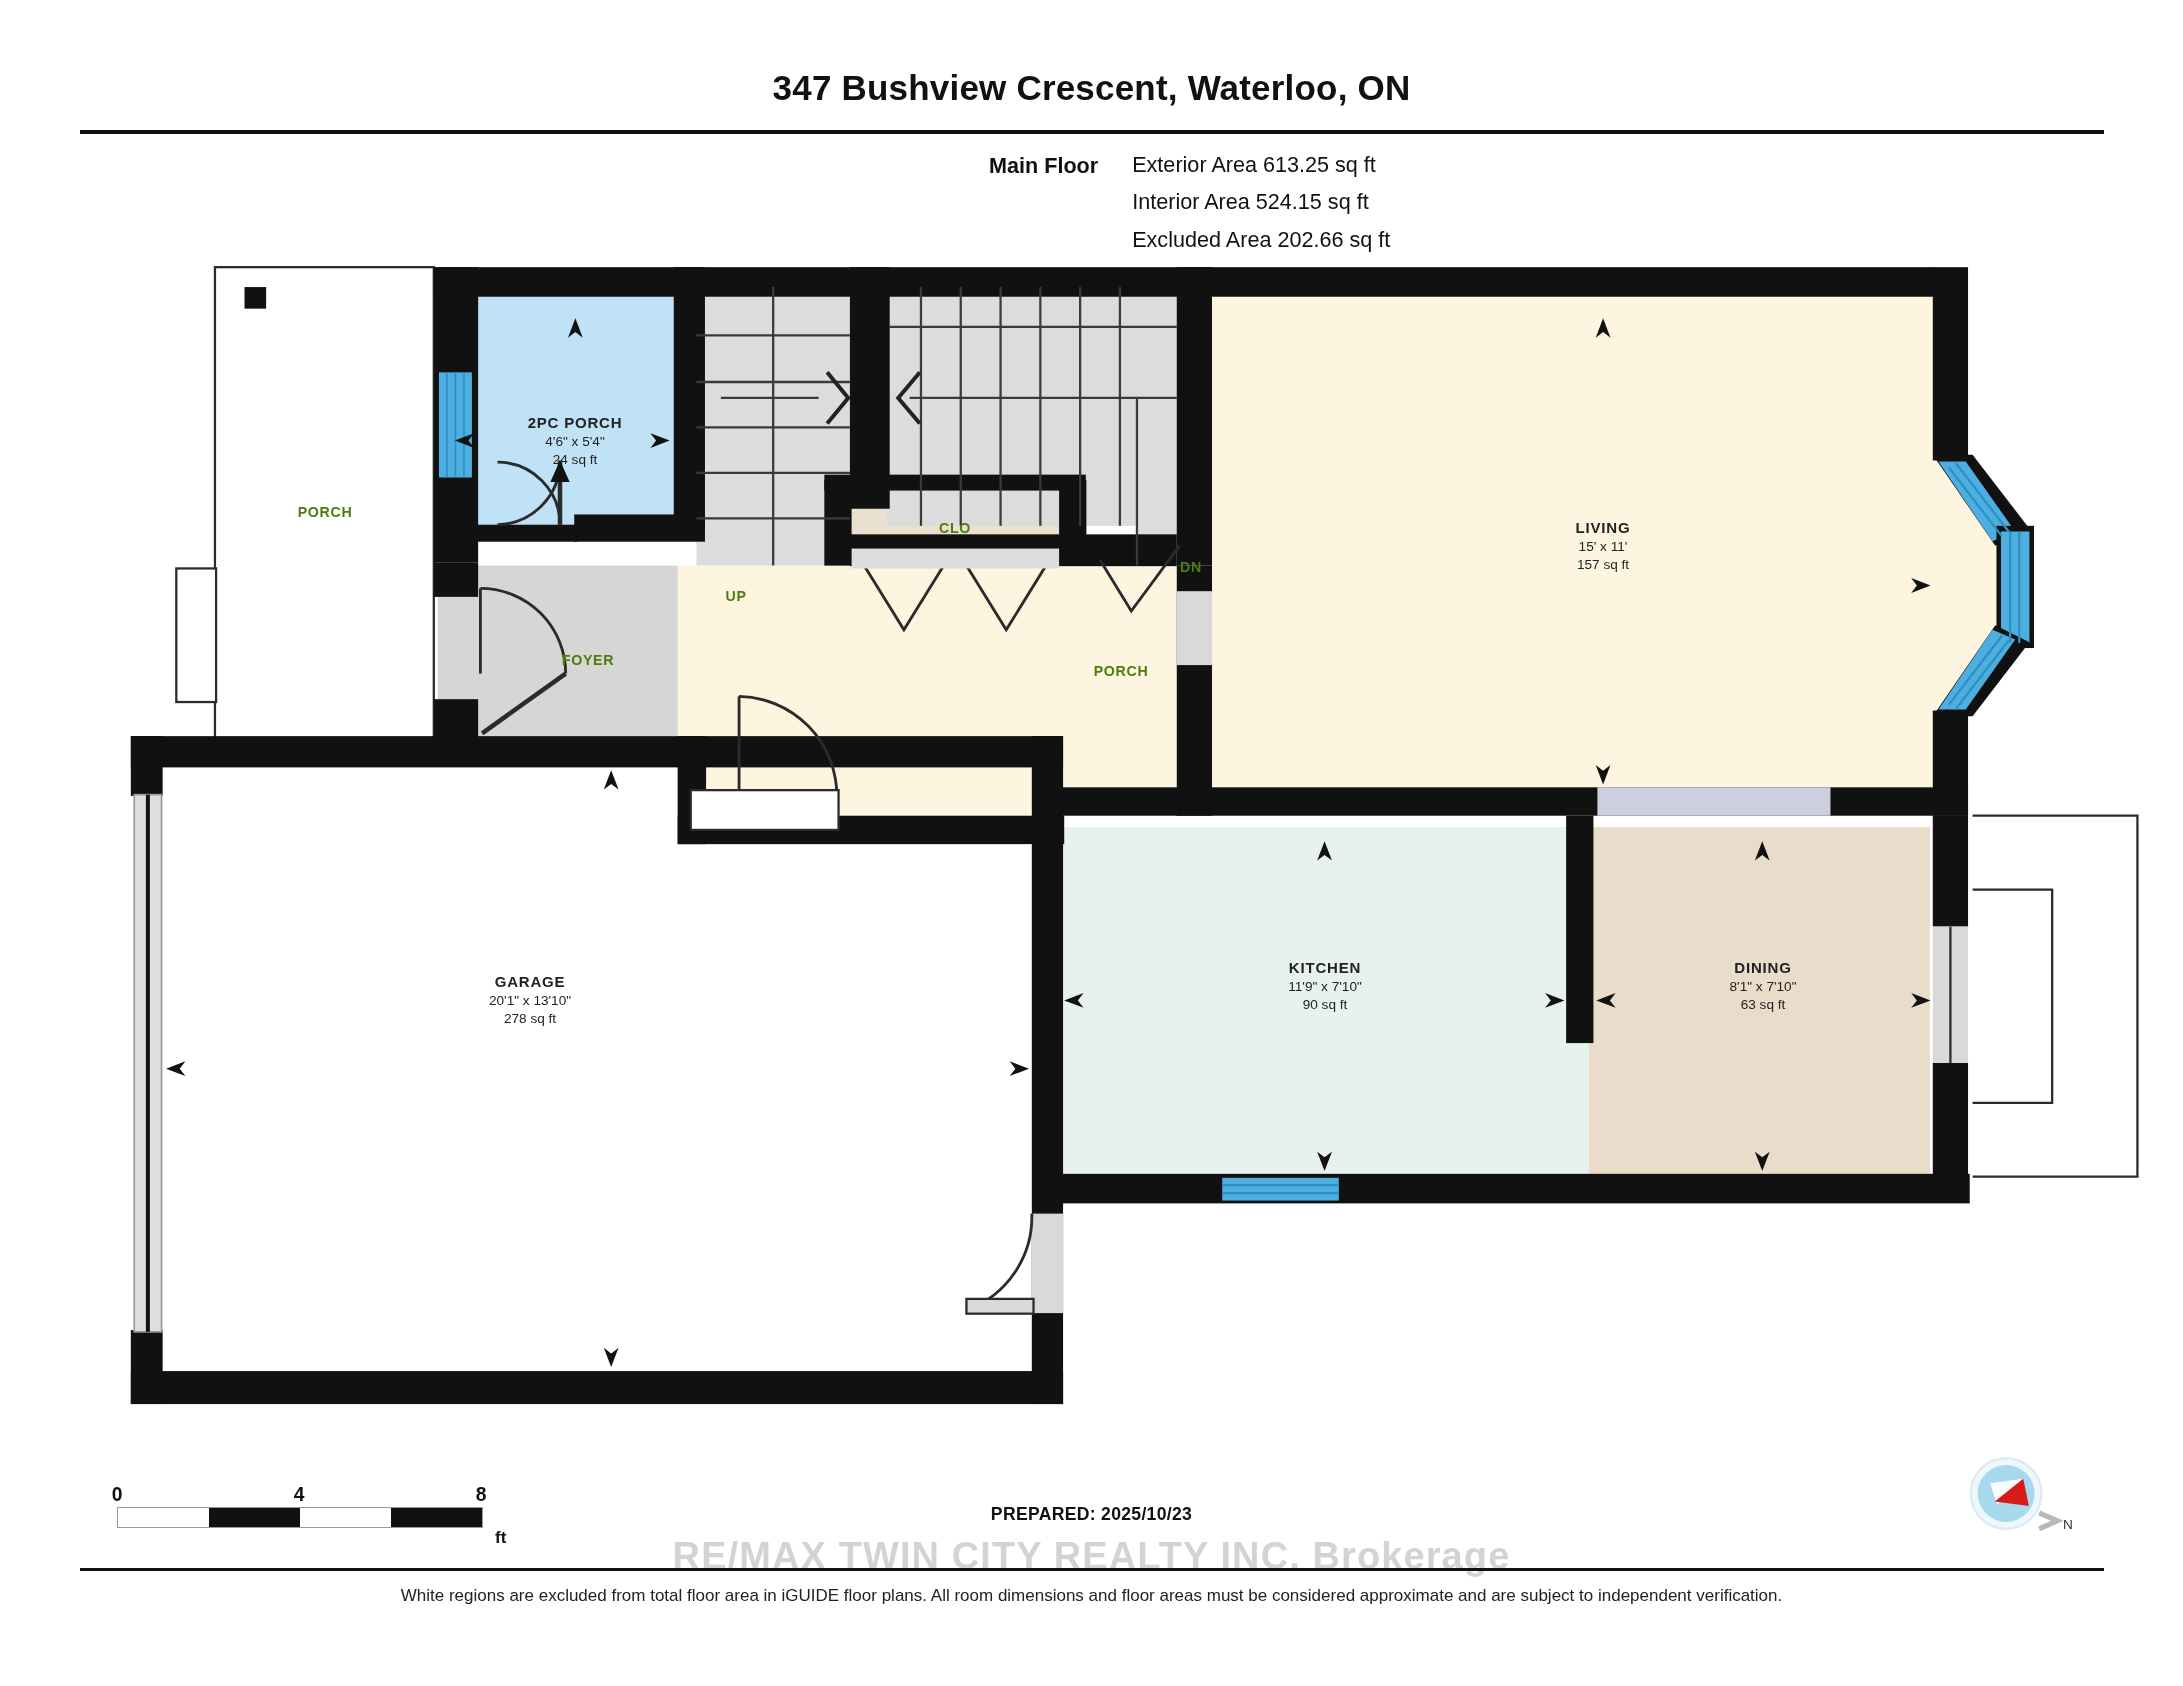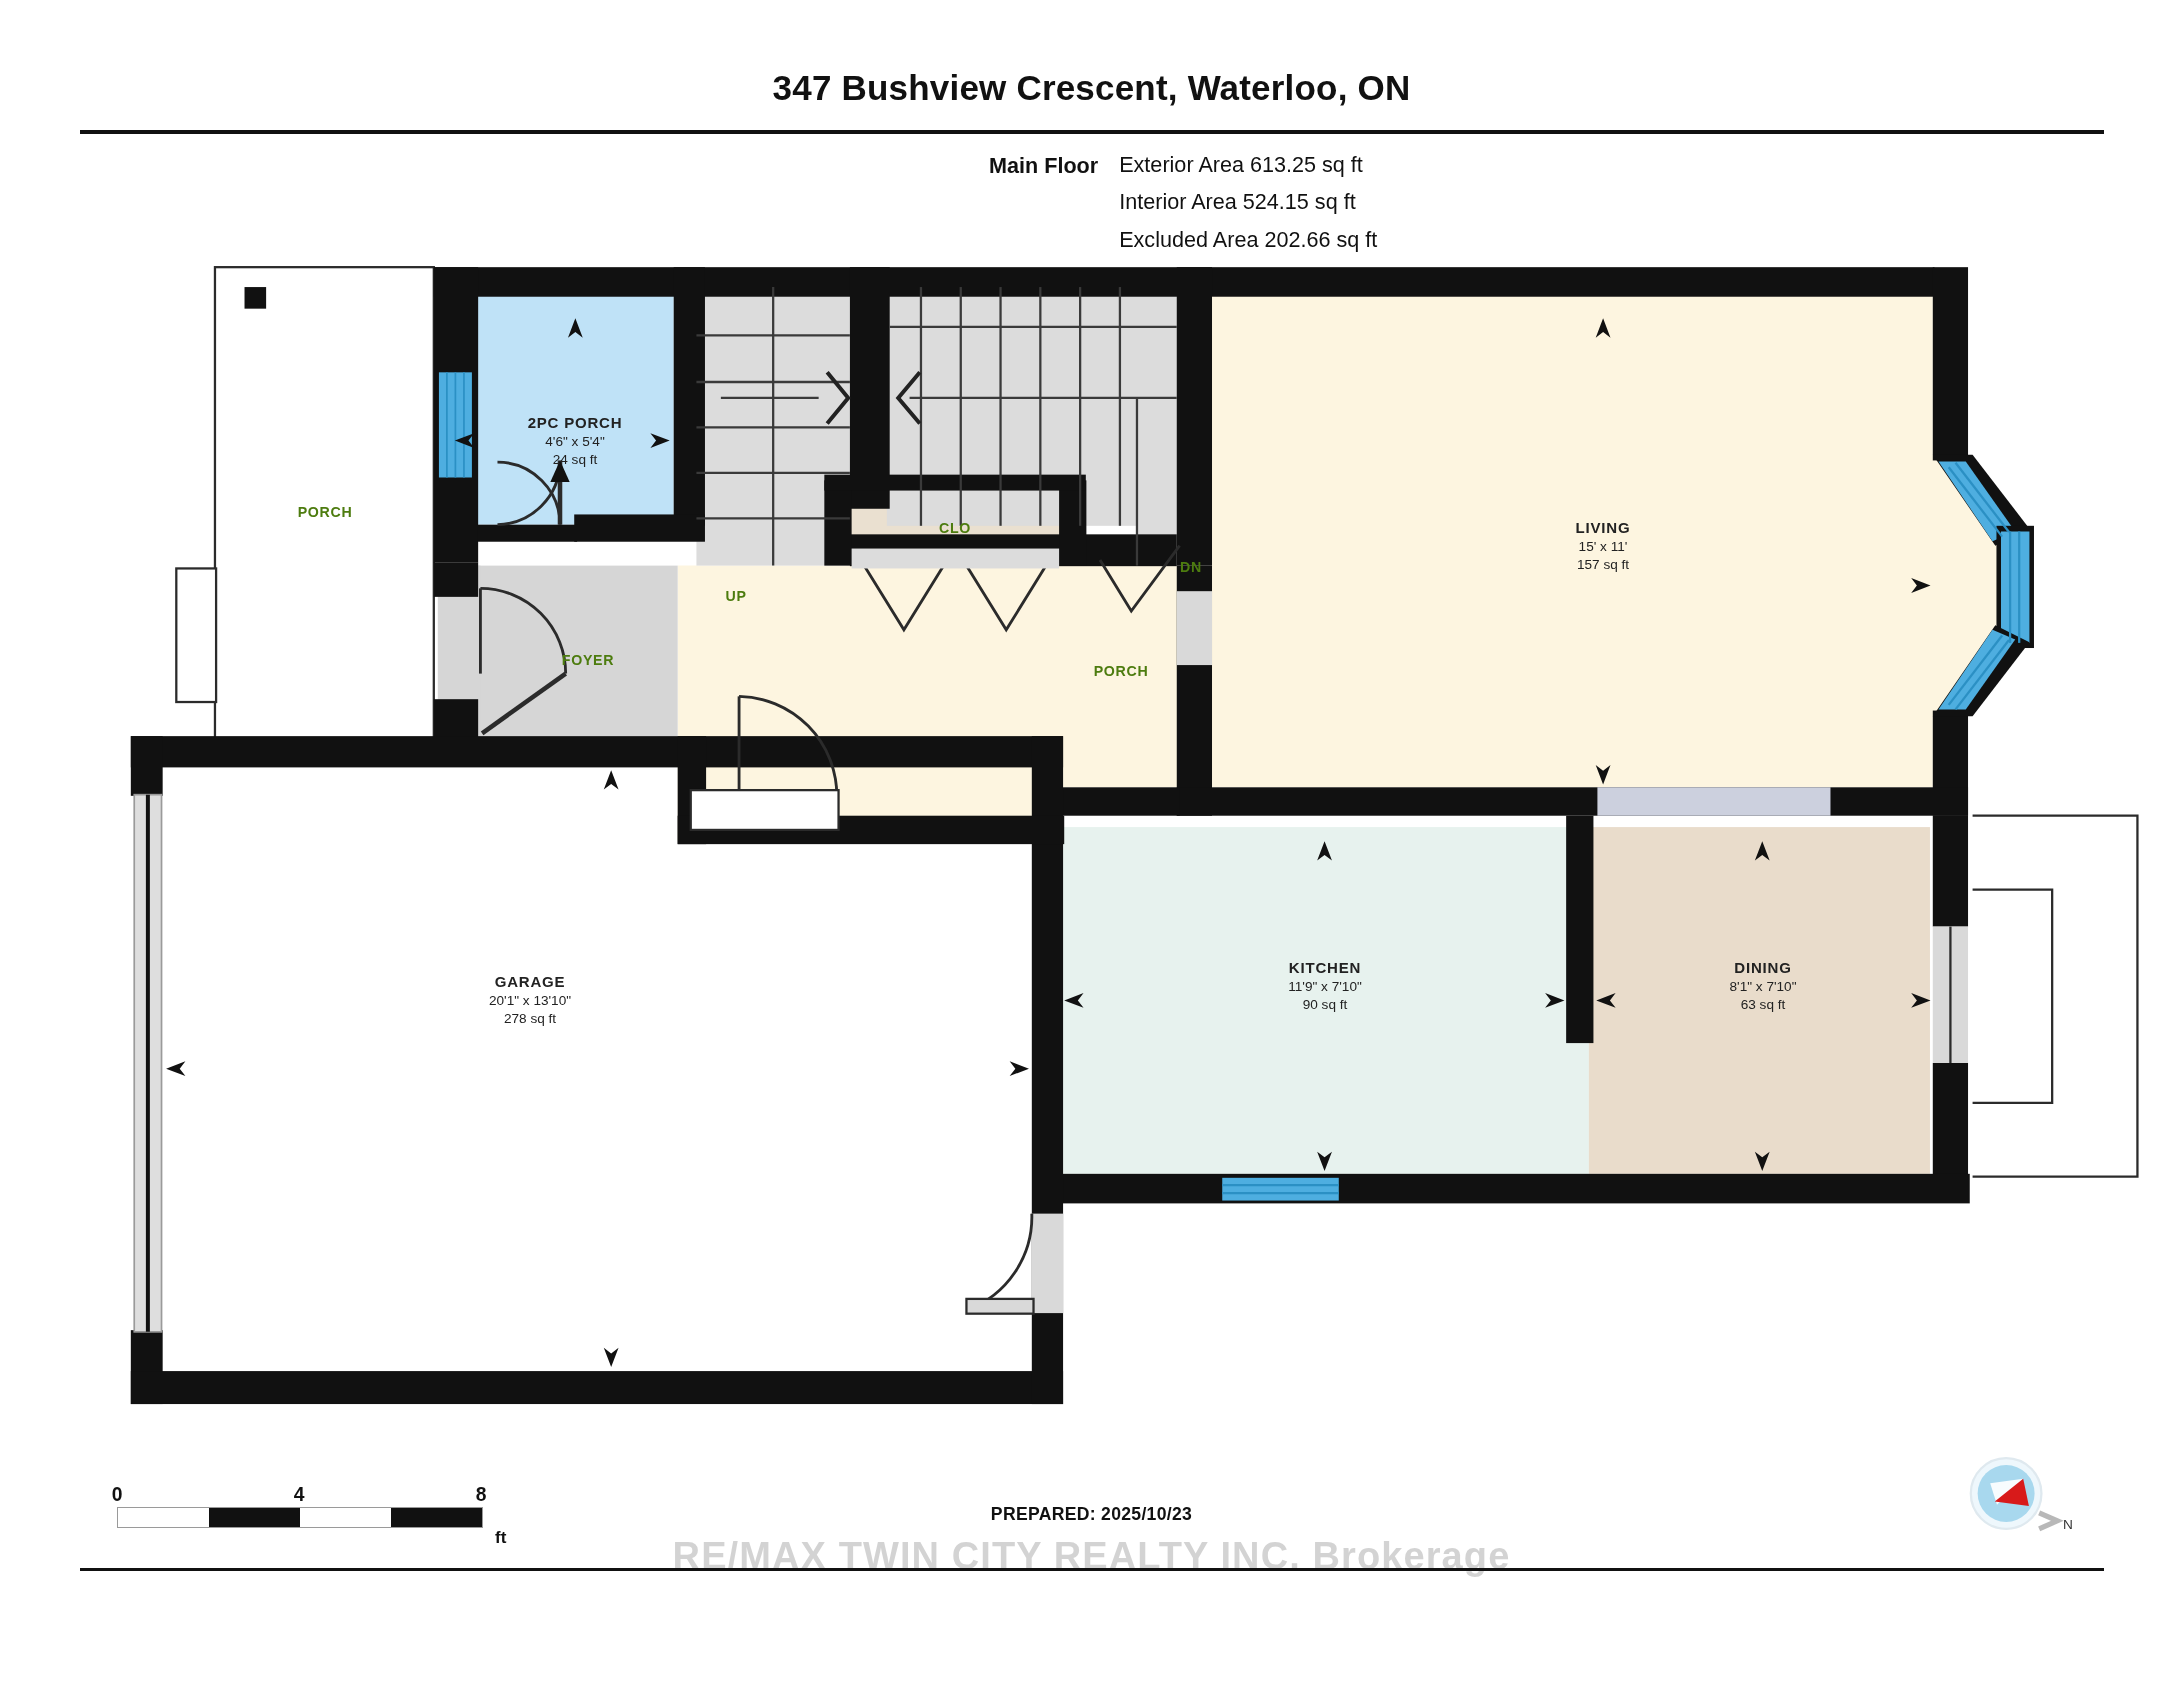--- a/index.html
+++ b/index.html
@@ -18,7 +18,7 @@
     position:absolute;left:80px;top:130px;width:2024px;height:4px;background:#111;
   }
   #floor-info{
-    position:absolute;left:989px;top:152px;display:flex;gap:21px;
+    position:absolute;left:989px;top:152px;display:flex;gap:34px;
   }
   #floor-info .floor-name{
     font-size:21.6px;font-weight:bold;white-space:nowrap;padding-top:1.1px;

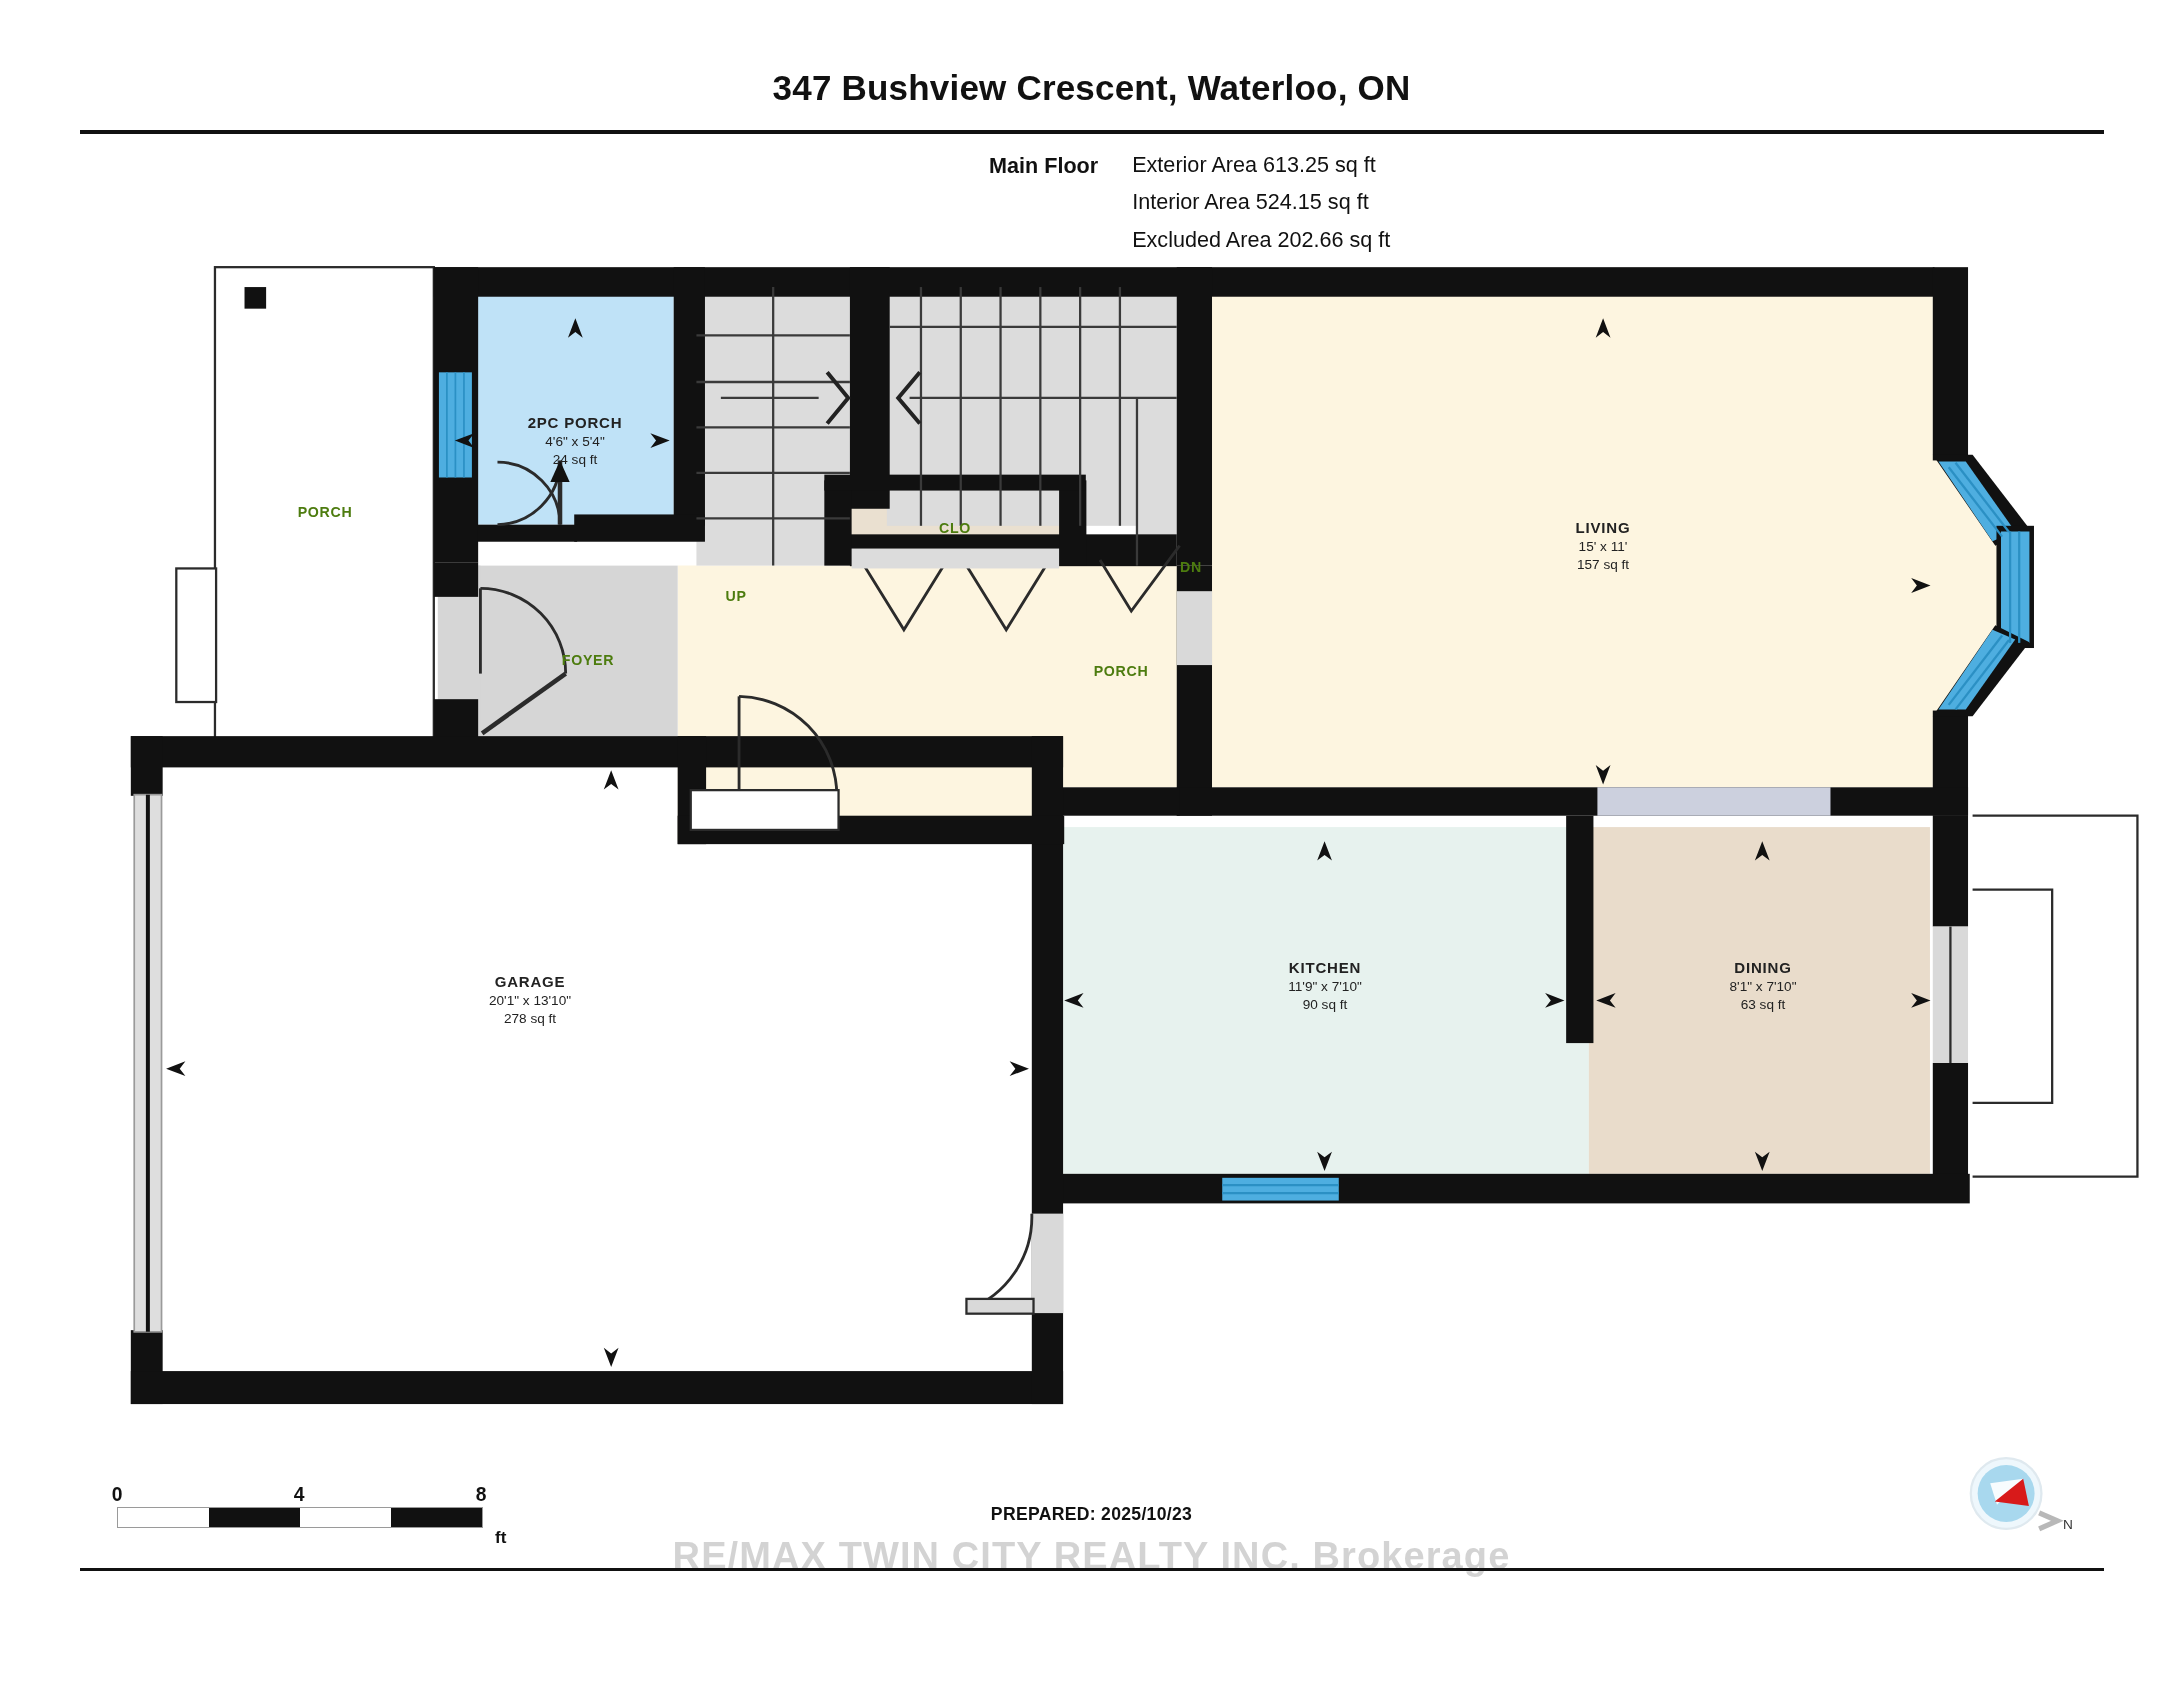--- a/index.html
+++ b/index.html
@@ -374,6 +374,7 @@
   </div>
 
   <div id="footer-rule"></div>
+  <div id="disclaimer">White regions are excluded from total floor area in iGUIDE floor plans. All room dimensions and floor areas must be considered approximate and are subject to independent verification.</div>
 
 </div>
 

